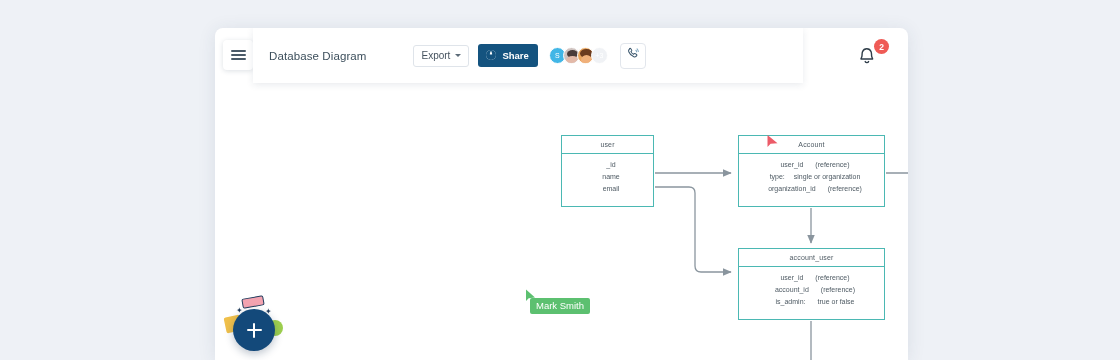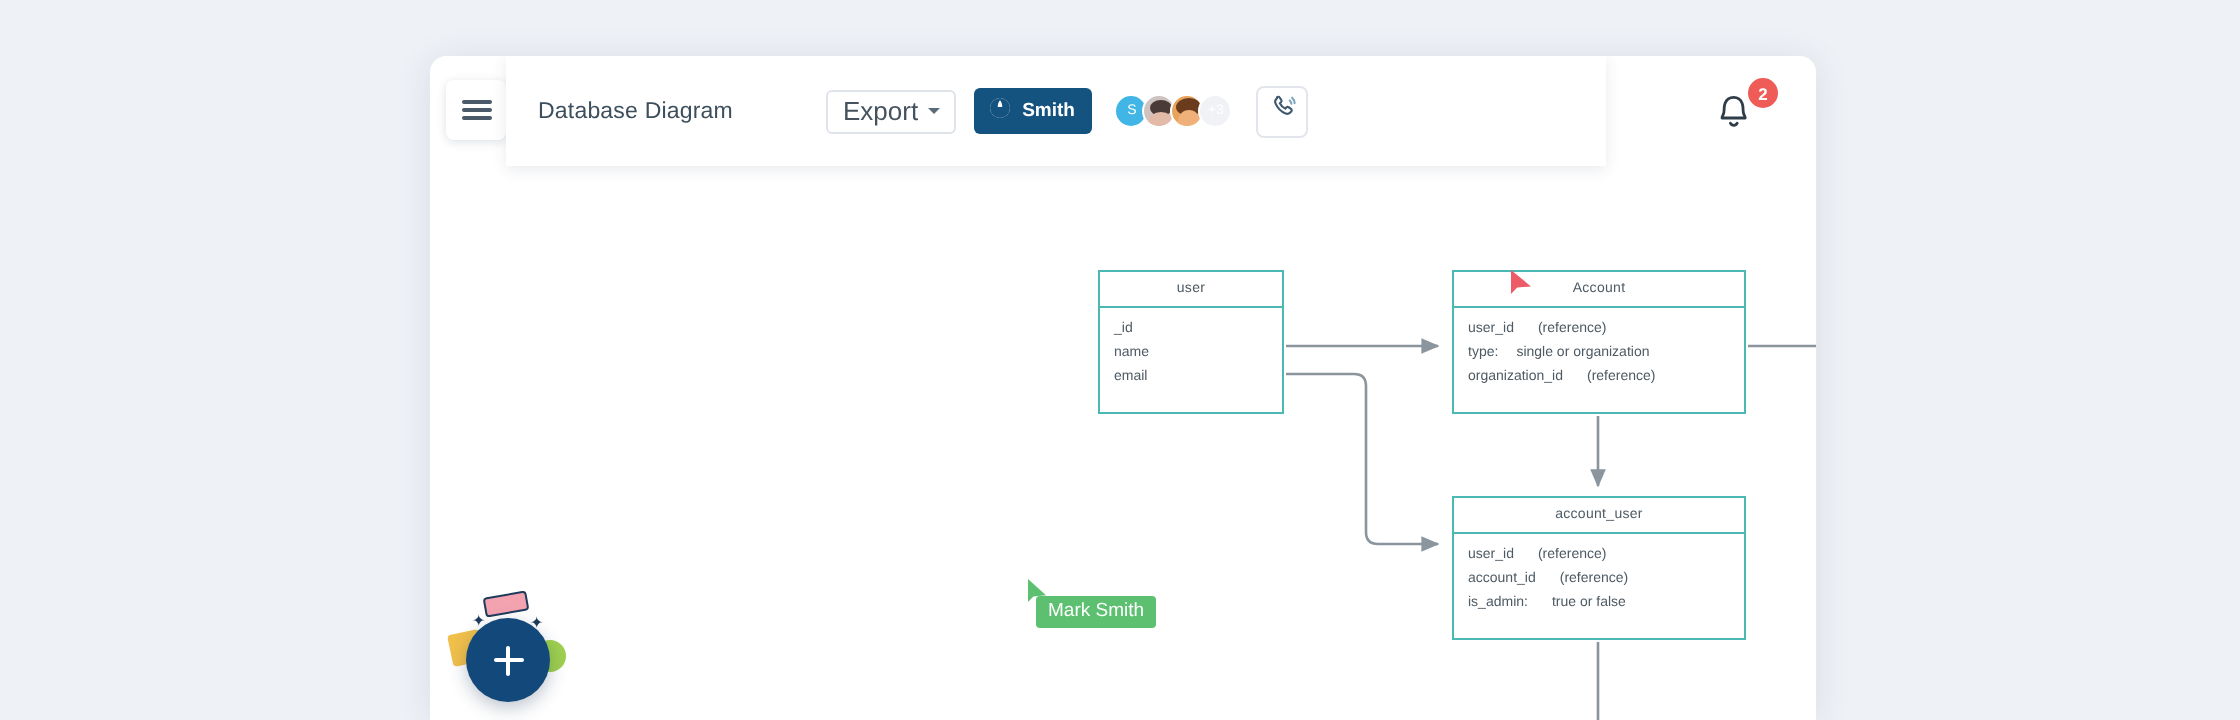--- a/index.html
+++ b/index.html
@@ -59,7 +59,7 @@
     display: flex; align-items: center; gap: 5px;
     border: 1px solid #dfe4ea; border-radius: 3px;
     background: #fff; cursor: pointer;
-    font-size: 13px; color: #46535f;
+    font-size: 10px; color: #46535f;
   }
   .caret-down {
     width: 0; height: 0;

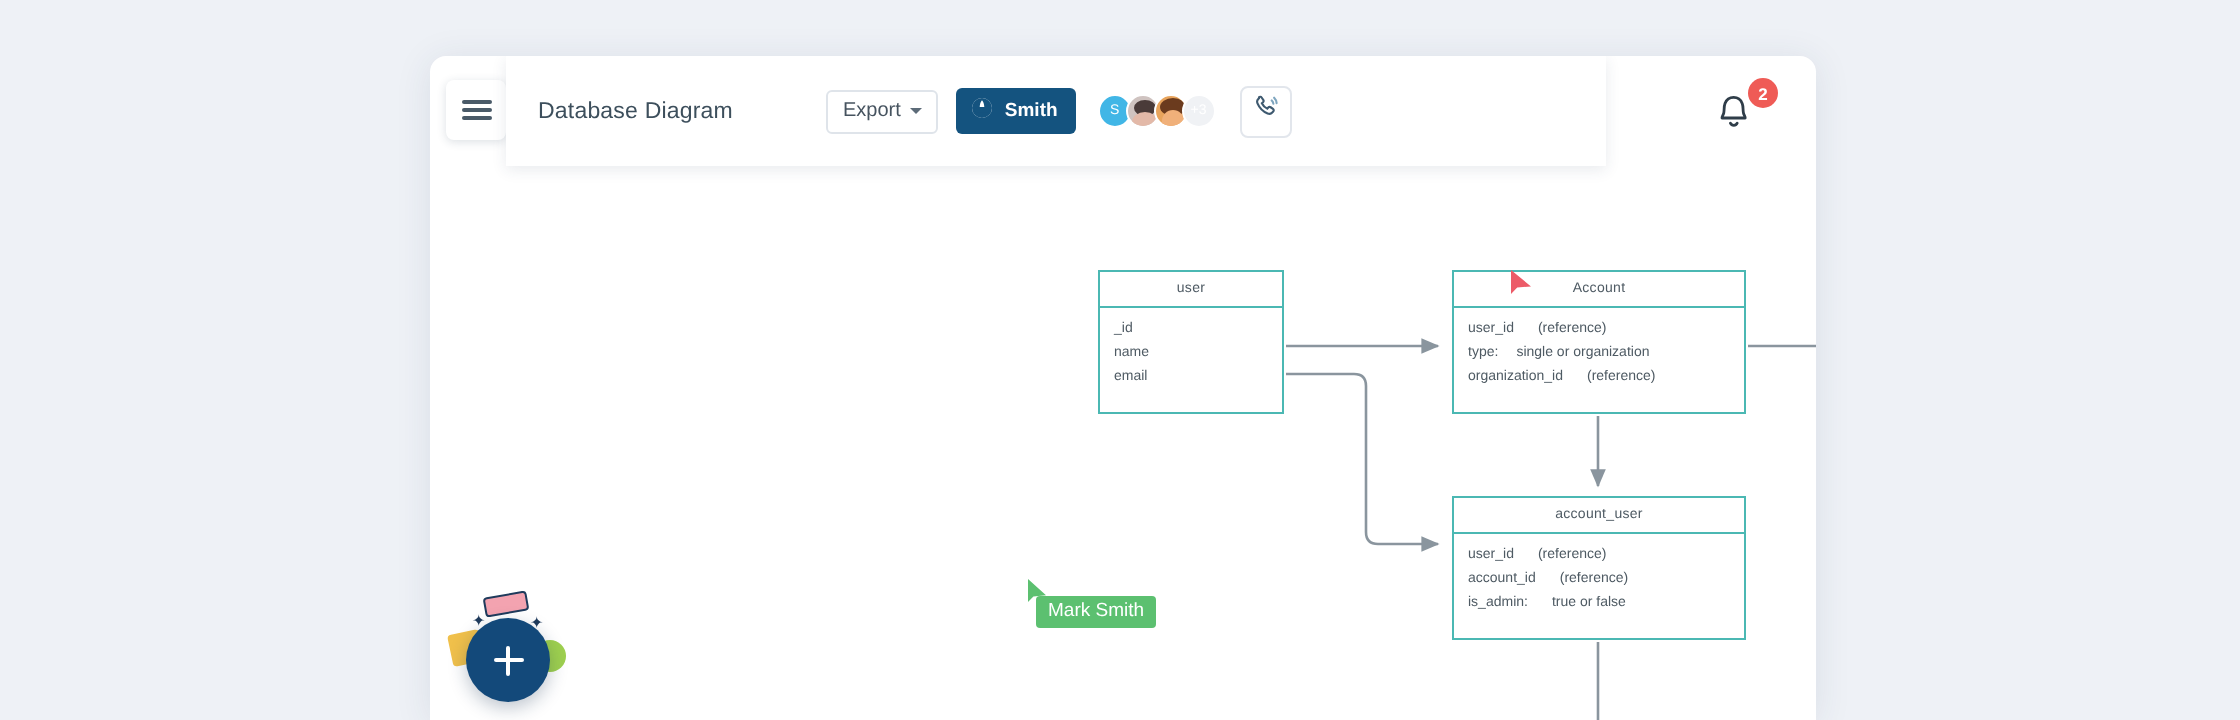--- a/index.html
+++ b/index.html
@@ -238,7 +238,7 @@
               <path d="M4.5 13.2h15a7.8 7.8 0 0 1-.9 3.2H5.4a7.8 7.8 0 0 1-.9-3.2z" fill="#14537f"></path>
             </svg>
           </span>
-          <span>Smith</span>
+          <span>Share</span>
         </div>
 
         <div id="avatars">

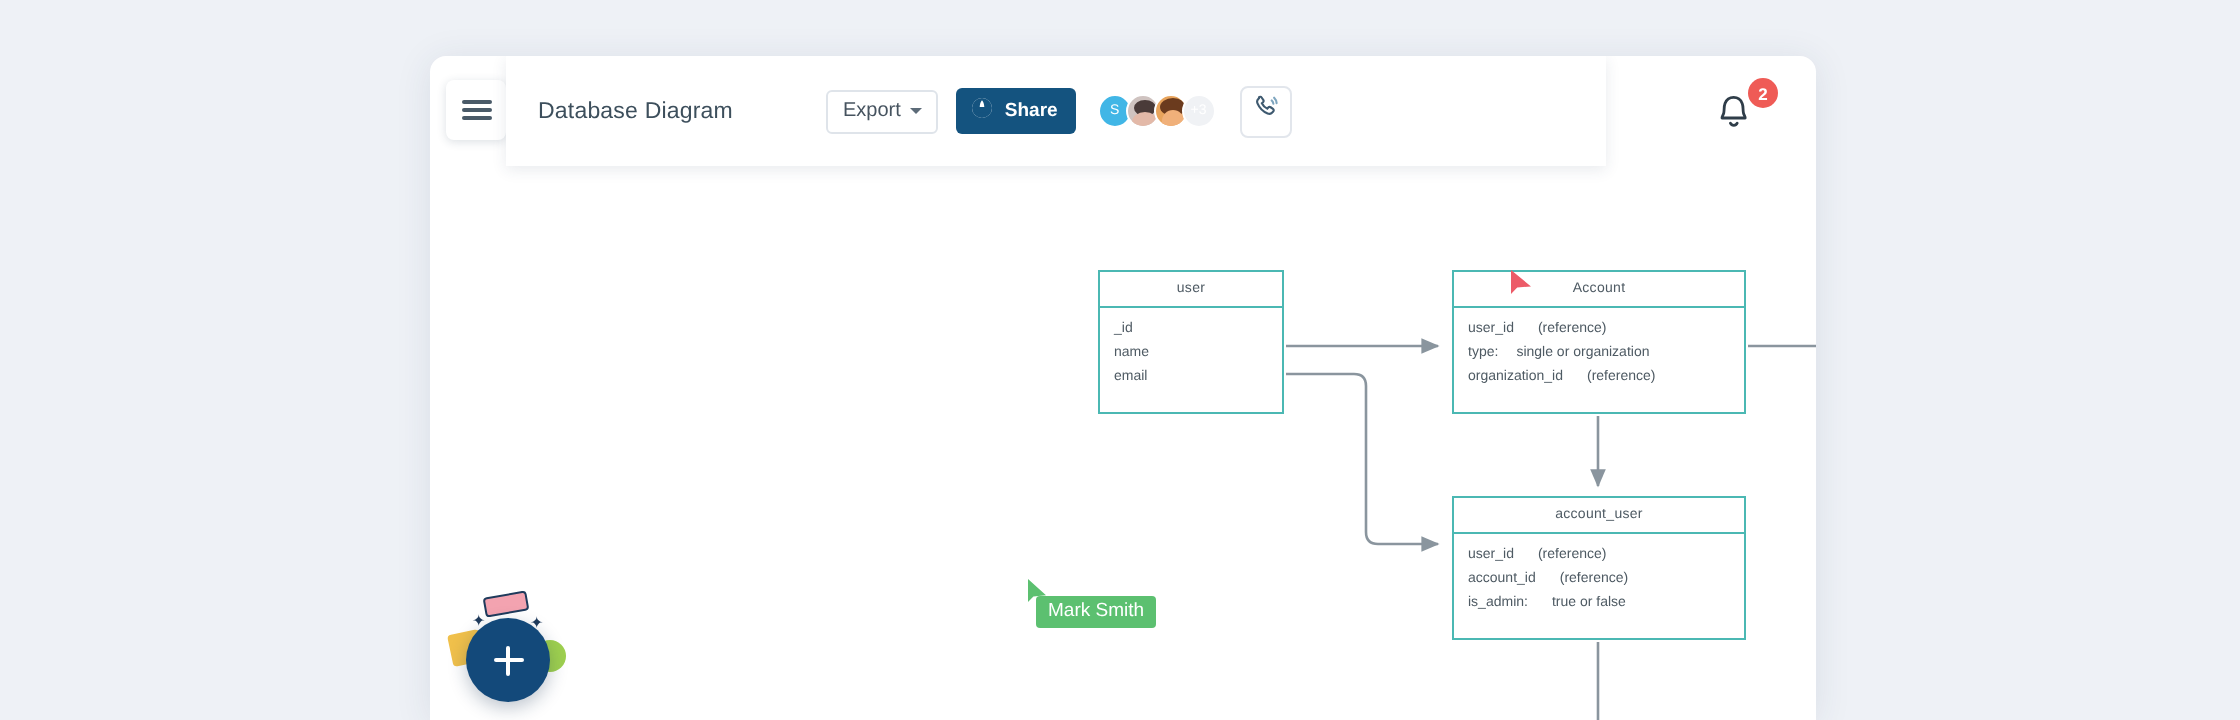--- a/index.html
+++ b/index.html
@@ -131,7 +131,7 @@
   }
 
   
-  #canvas { position: absolute; left: 4px; top: 55px; width: 100%; height: 277px; }
+  #canvas { position: absolute; left: 16px; top: 55px; width: 100%; height: 277px; text-align: center; }
   #connectors { position: absolute; left: 0; top: 0; width: 693px; height: 277px; }
 
   

